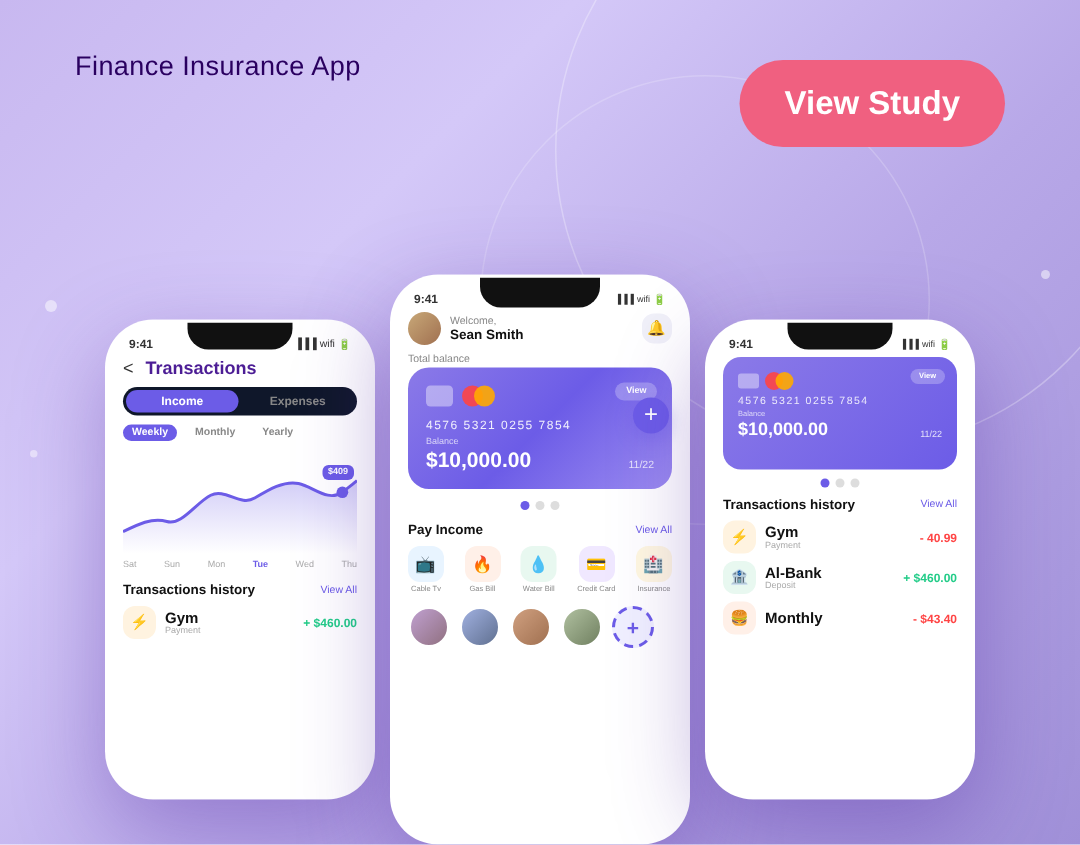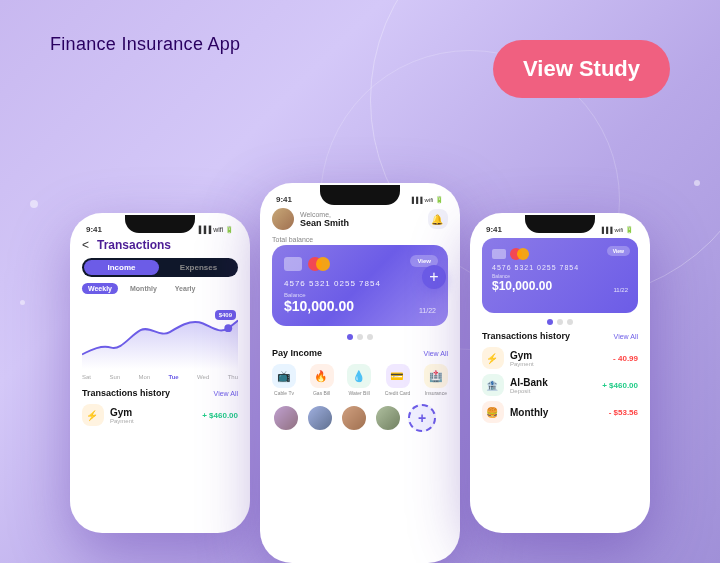--- a/index.html
+++ b/index.html
@@ -711,7 +711,7 @@
           <div class="trans-name">Monthly</div>
           <div class="trans-type"></div>
         </div>
-        <div class="trans-amount" style="color:#ff4444;">- $53.56</div>
+        <div class="trans-amount" style="color:#ff4444;">- $43.40</div>
       </div>
     </div>
   </div>

